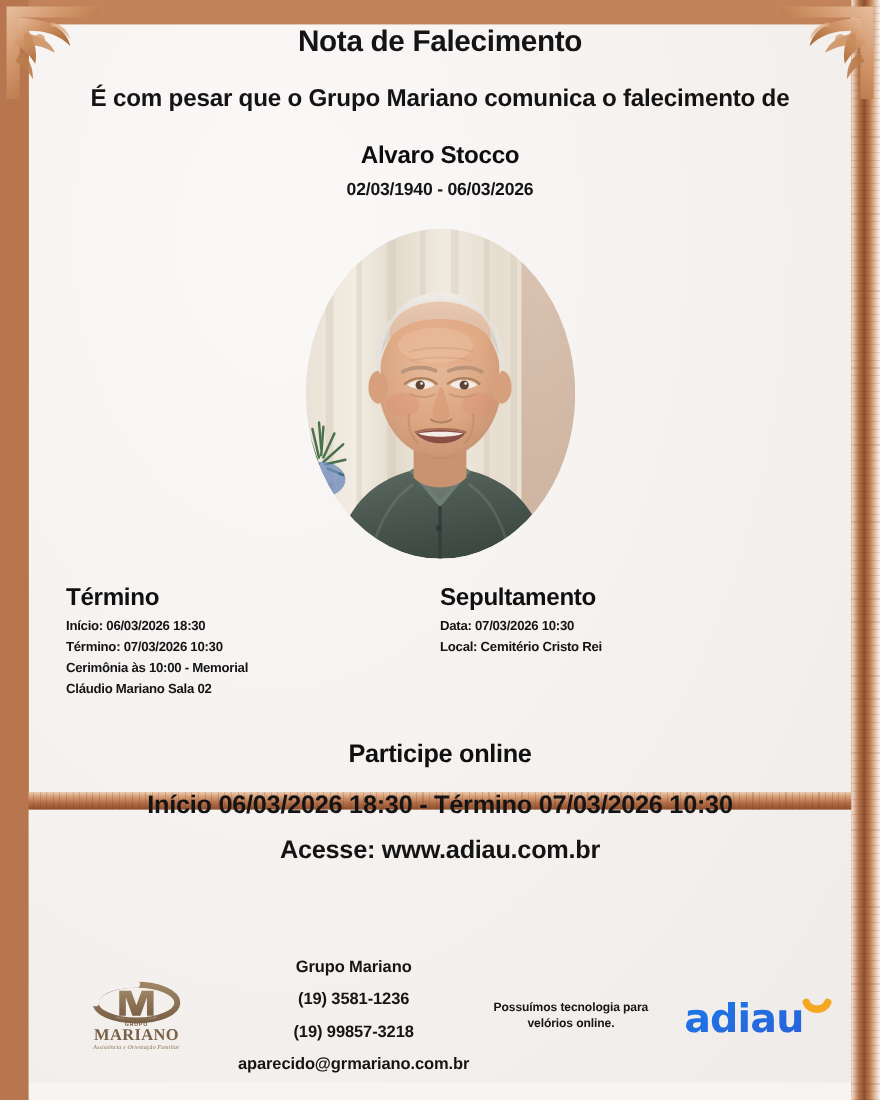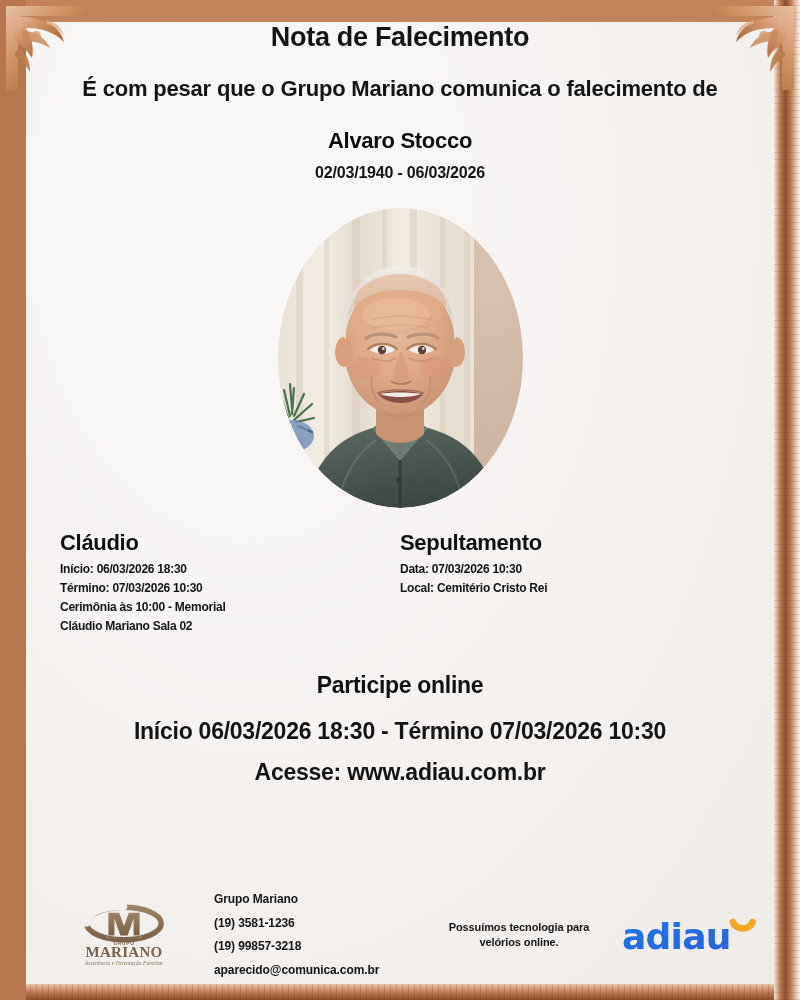--- a/index.html
+++ b/index.html
@@ -18,7 +18,7 @@
   .frame {
     position: relative;
     width: 800px;
-    height: 1000px;
+    height: 736px;
     box-sizing: border-box;
     background: #a16207;
     text-decoration: underline;

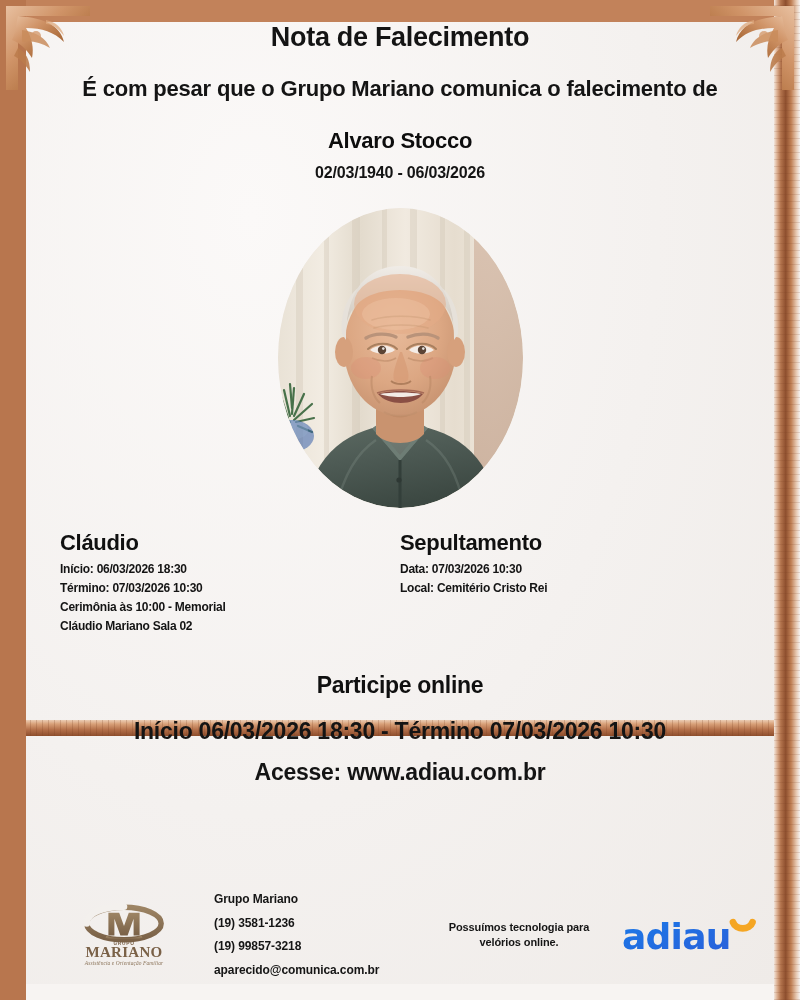--- a/index.html
+++ b/index.html
@@ -442,7 +442,7 @@
 
     <div class="services">
       <div class="svc-col svc-left">
-        <div class="svc-title">Cláudio</div>
+        <div class="svc-title">Término</div>
         <div class="svc-line">Início: 06/03/2026 18:30</div>
         <div class="svc-line">Término: 07/03/2026 10:30</div>
         <div class="svc-line">Cerimônia às 10:00 - Memorial</div>

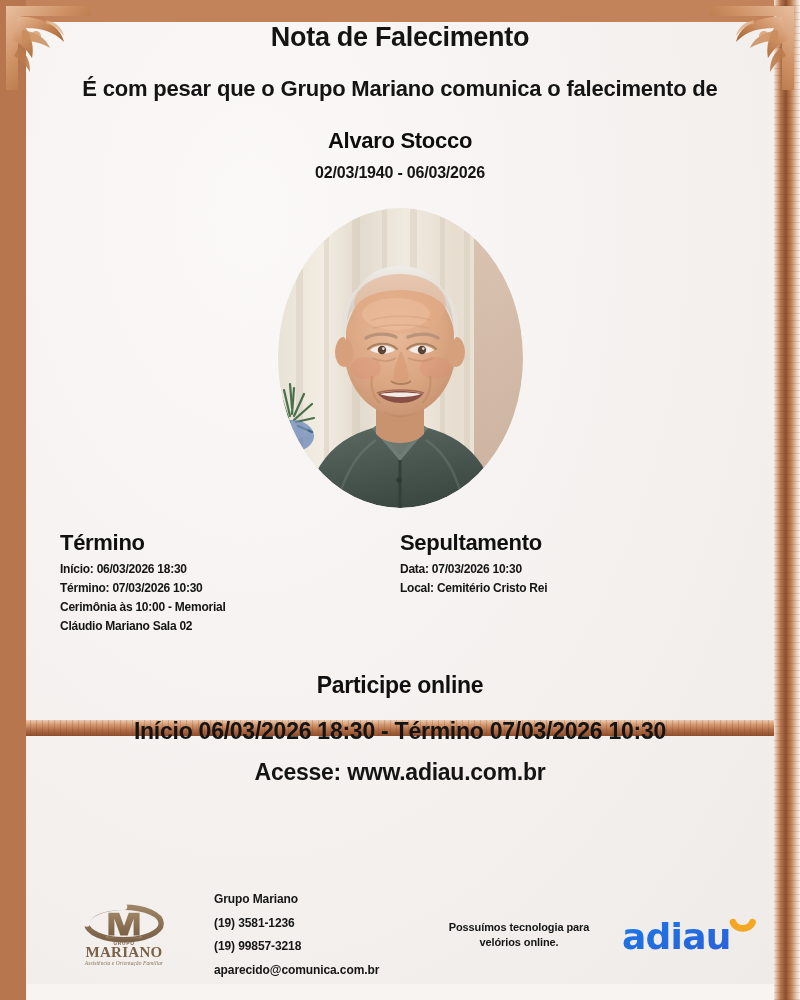--- a/index.html
+++ b/index.html
@@ -219,7 +219,8 @@
   }
   .footer-col-contact {
     width: 215px;
-    font-size: 12px;
+    text-align: center;
+    font-size: 15px;
     font-weight: bold;
     line-height: 1.95;
     color: #151515;

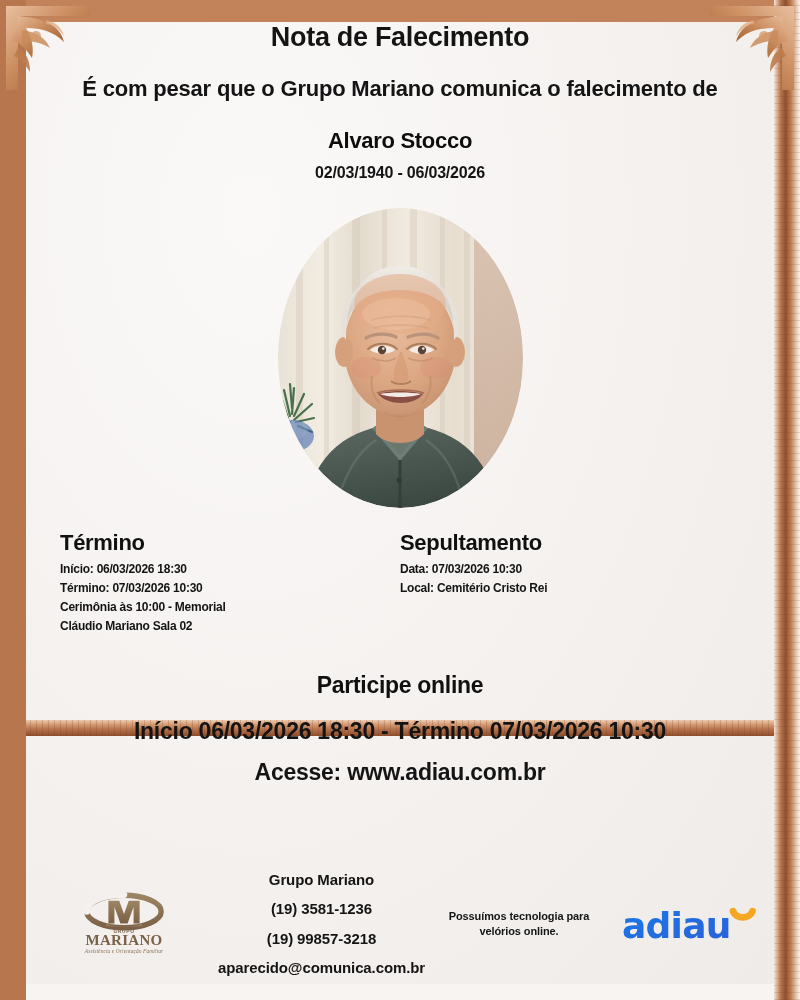--- a/index.html
+++ b/index.html
@@ -494,7 +494,7 @@
         <div>Grupo Mariano</div>
         <div>(19) 3581-1236</div>
         <div>(19) 99857-3218</div>
-        <div>aparecido@comunica.com.br</div>
+        <div>aparecido@grmariano.com.br</div>
       </div>
 
       <div class="footer-col-tech">Possuímos tecnologia para velórios online.</div>

